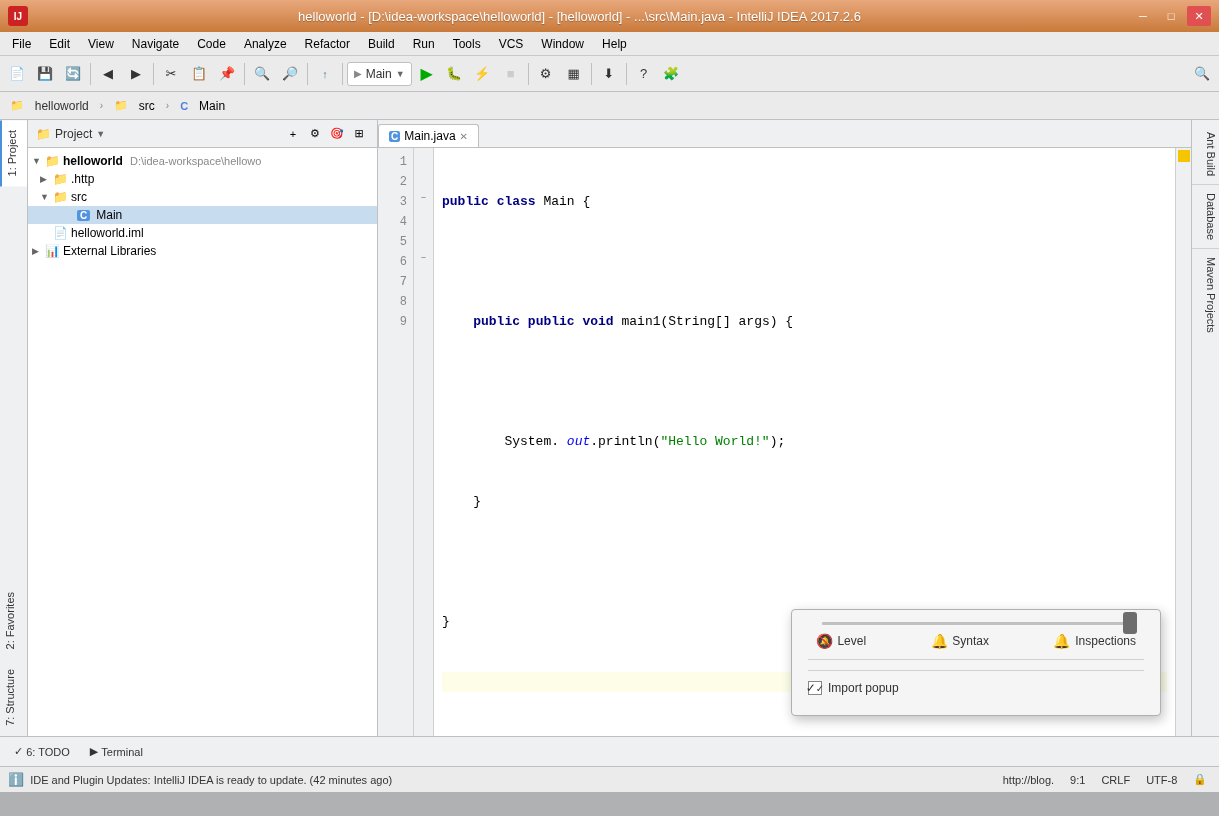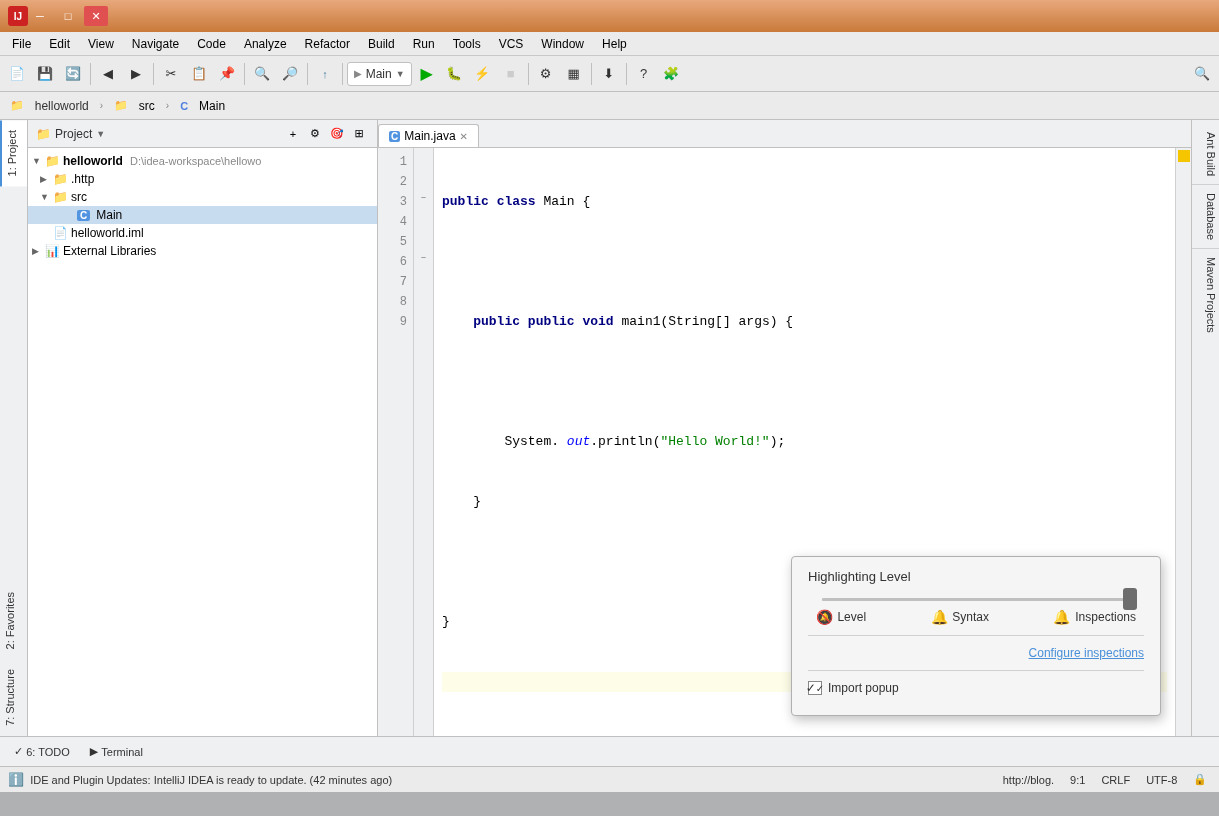--- a/index.html
+++ b/index.html
@@ -332,6 +332,7 @@
   <div style="display:flex;align-items:center;gap:6px;">
     <div style="width:20px;height:20px;background:#cc2222;border-radius:3px;display:flex;align-items:center;justify-content:center;font-size:10px;color:white;font-weight:bold;">IJ</div>
   </div>
+  <div class="title-text">helloworld - [D:\idea-workspace\helloworld] - [helloworld] - ...\src\Main.java - IntelliJ IDEA 2017.2.6</div>
   <div class="window-controls">
     <button class="win-btn">─</button>
     <button class="win-btn">□</button>

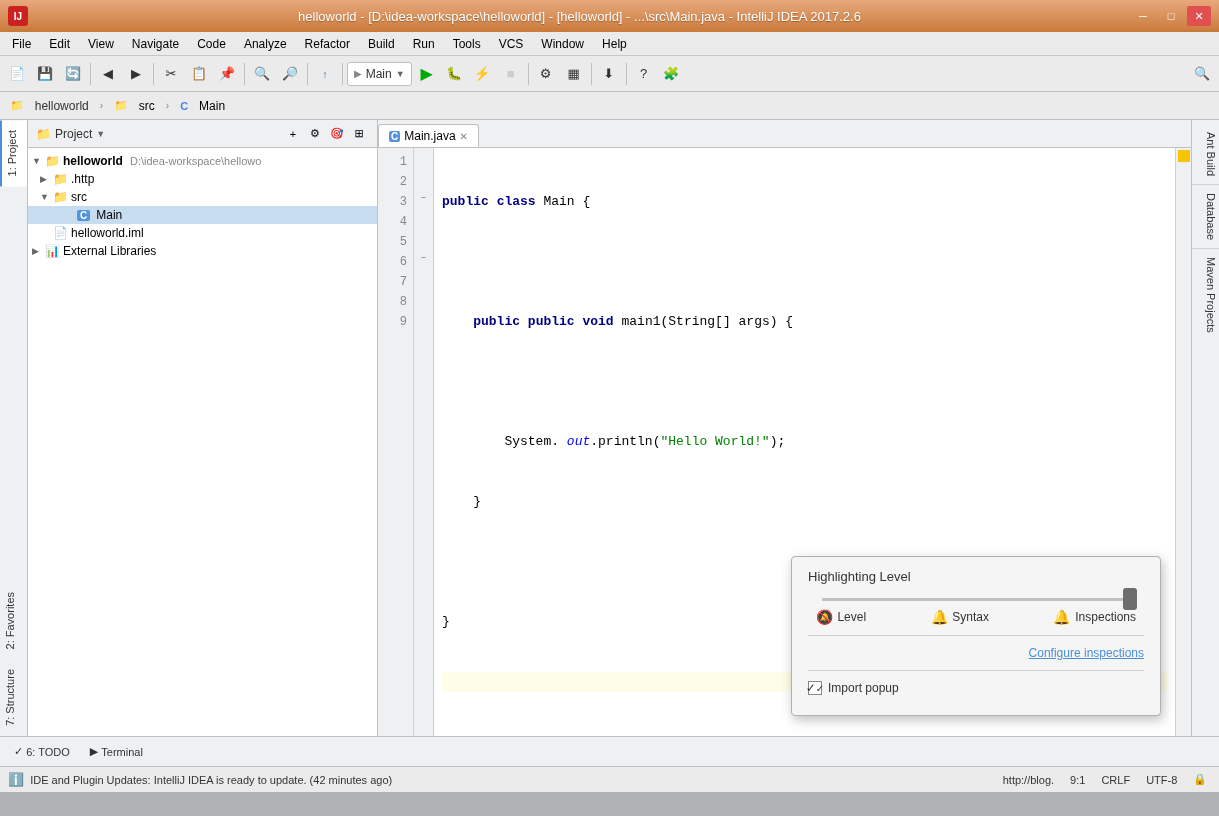--- a/index.html
+++ b/index.html
@@ -527,7 +527,6 @@
     </div>
 
     <div id="highlight-popup" style="position:absolute;right:30px;bottom:20px;width:370px;background:#F5F5F5;border:1px solid #B0B0B0;border-radius:4px;box-shadow:2px 4px 12px rgba(0,0,0,0.25);z-index:100;padding:12px 16px 14px;">
-      <div class="popup-title">Highlighting Level</div>
 
       <div class="slider-container" style="margin-bottom:8px;padding:0 14px;">
         <div class="slider-track" style="width:100%;height:3px;background:#C0C0C0;border-radius:2px;position:relative;margin-bottom:0px;">

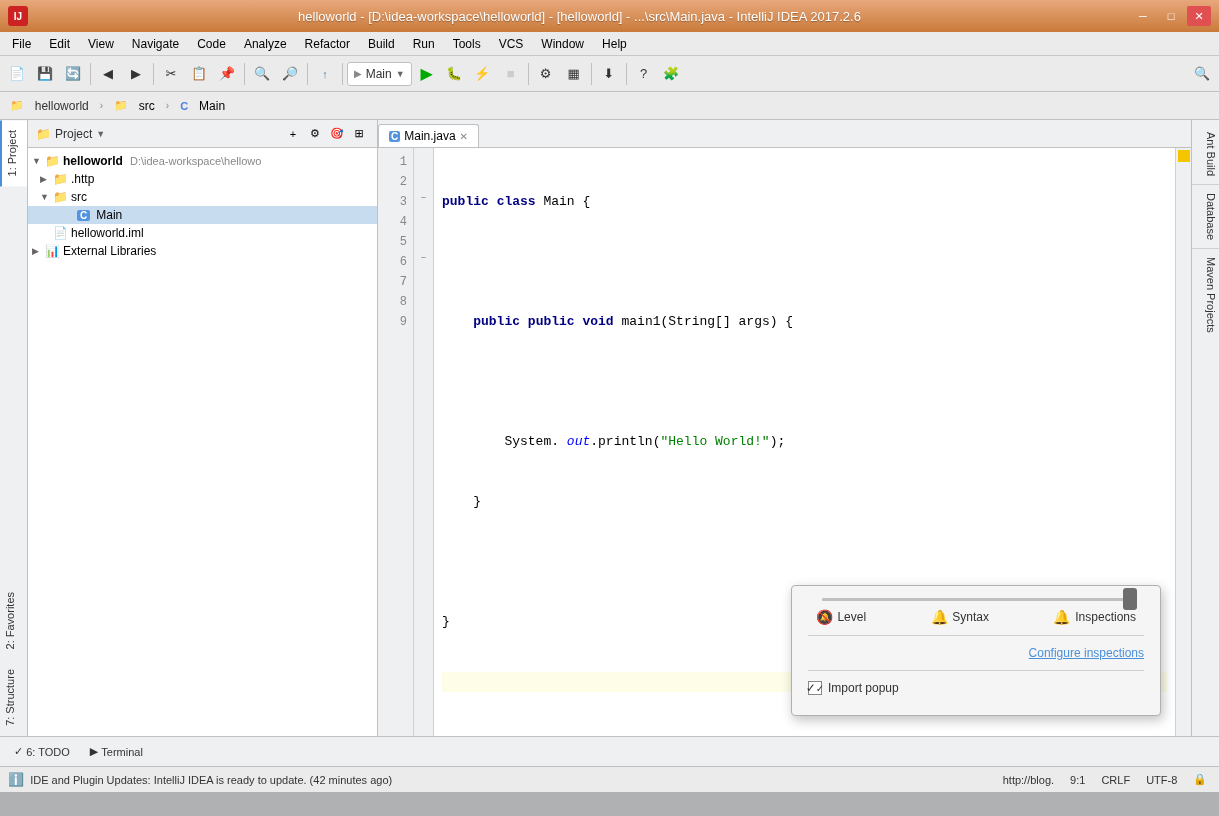--- a/index.html
+++ b/index.html
@@ -552,7 +552,6 @@
 
       <div class="popup-divider"></div>
 
-      <a class="popup-link" style="color:#4A90D9;text-decoration:underline;cursor:pointer;font-size:12px;text-align:right;display:block;margin-bottom:8px;">Configure inspections</a>
 
       <div class="popup-divider"></div>
 

